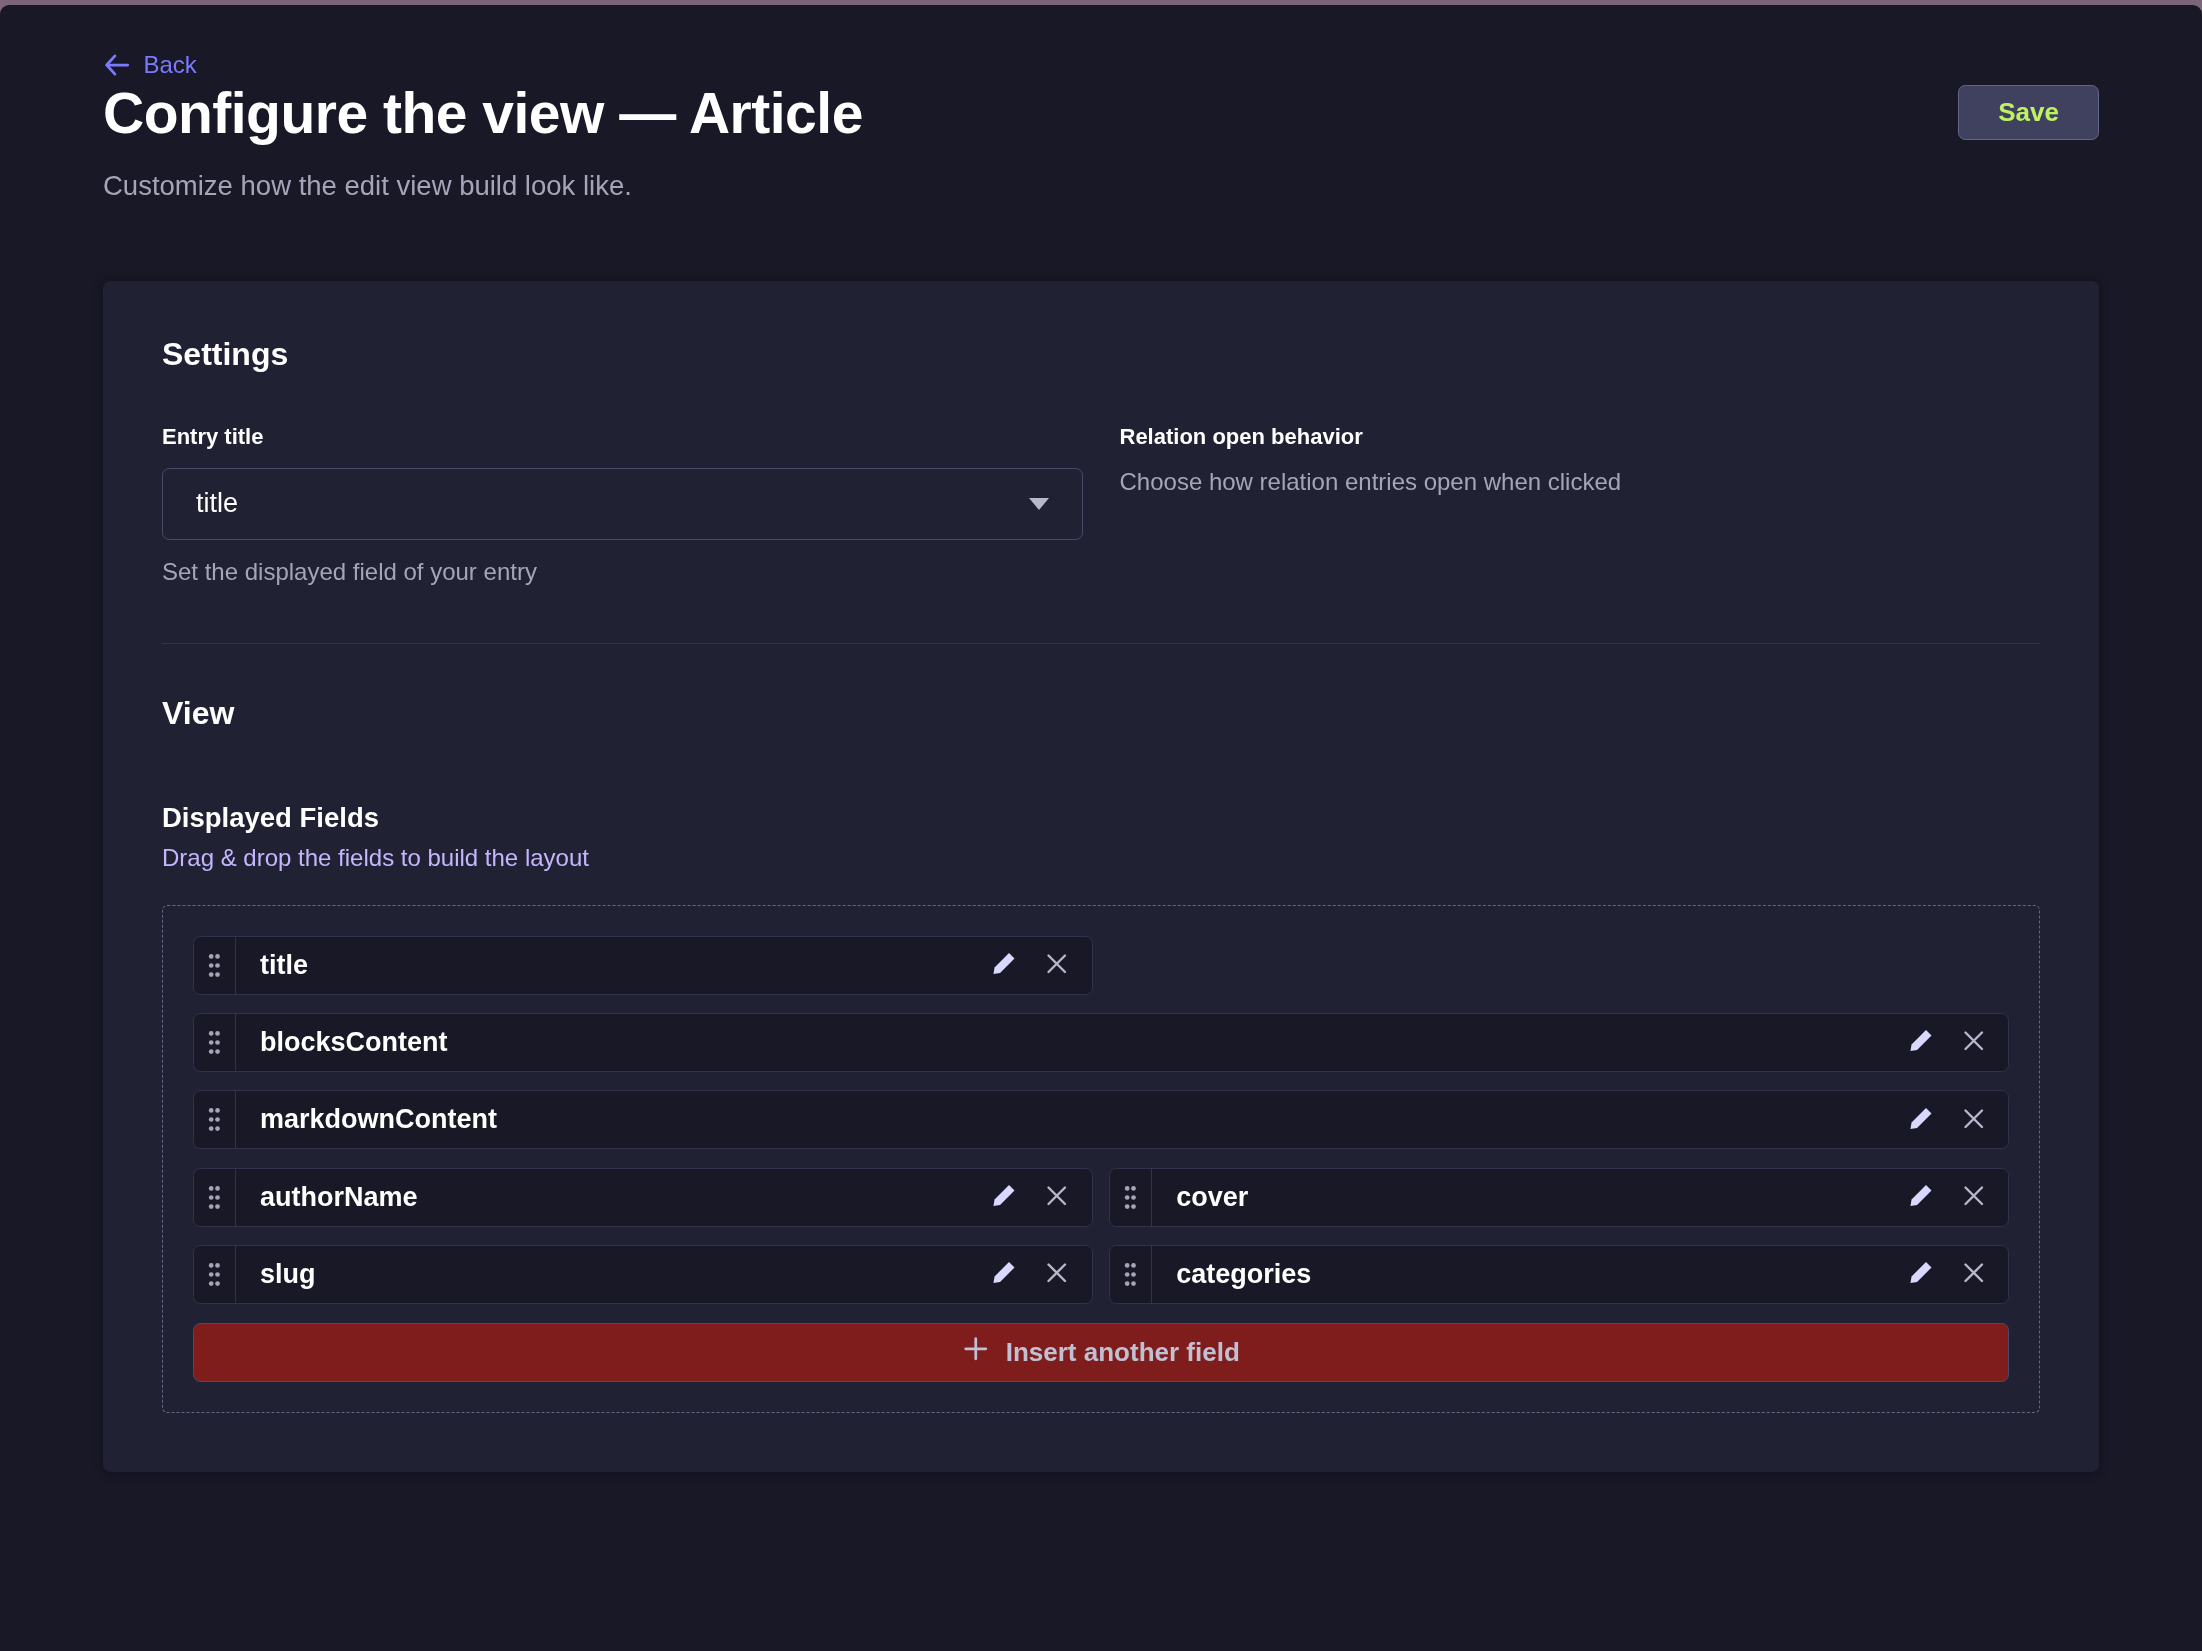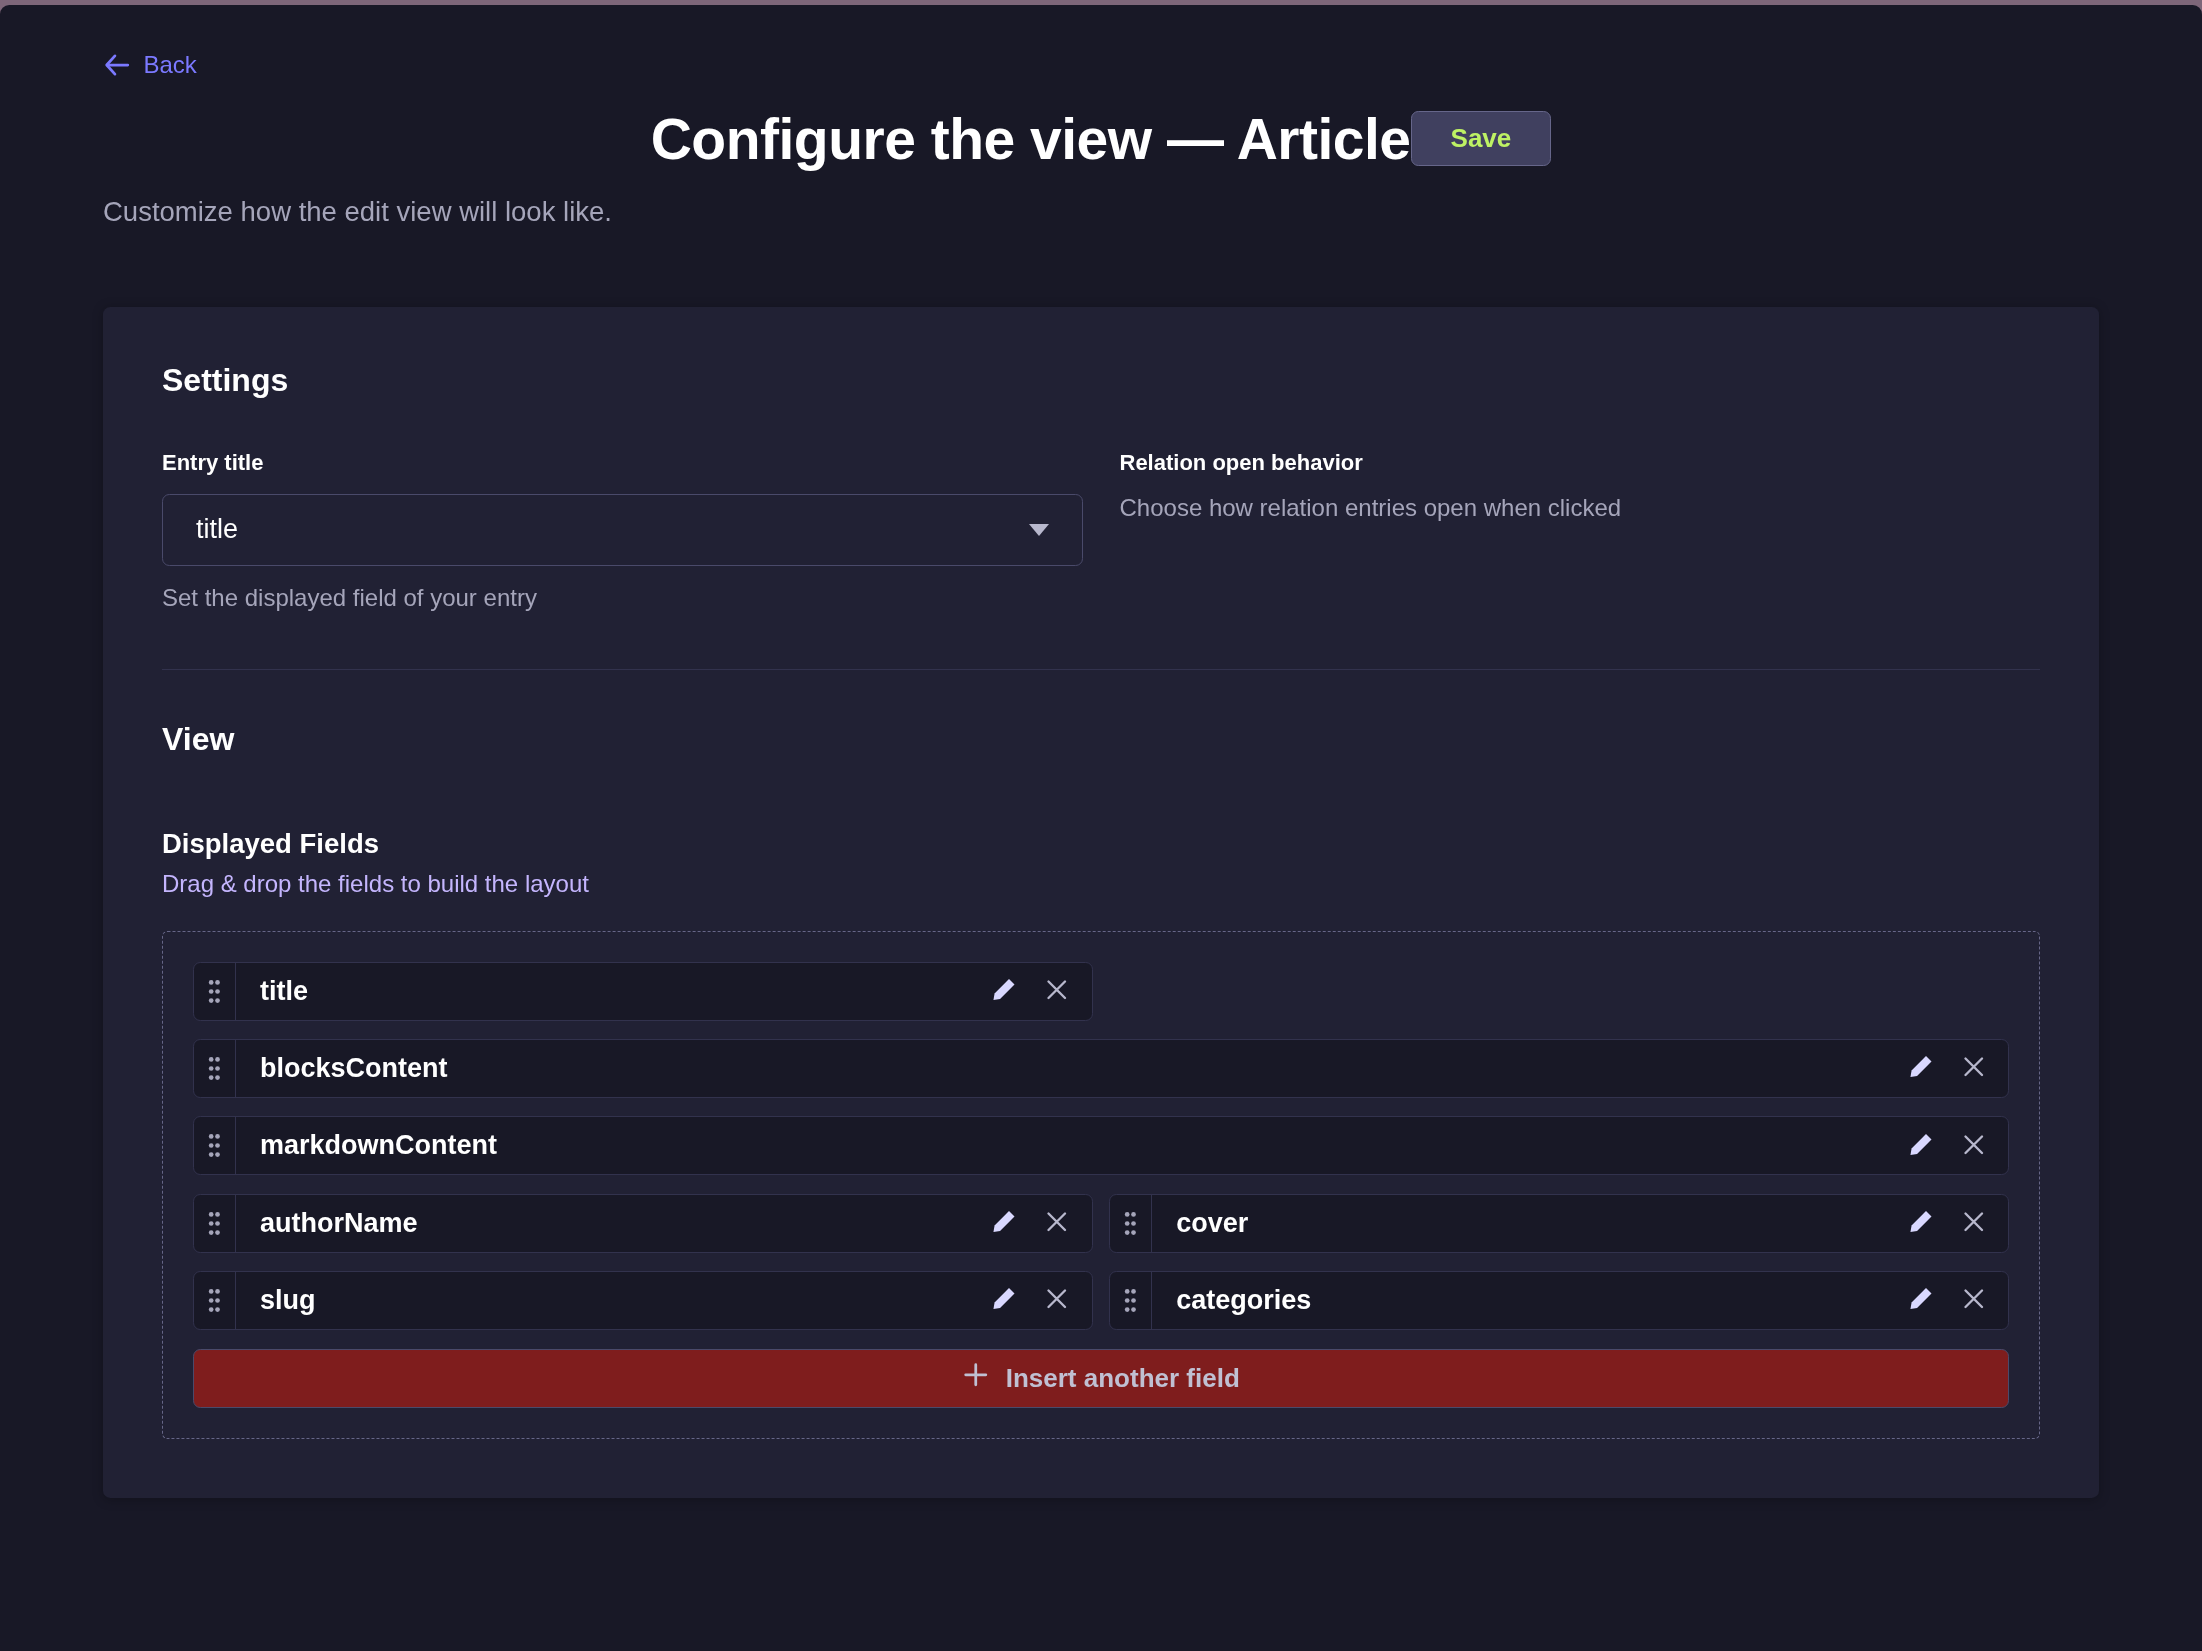--- a/index.html
+++ b/index.html
@@ -22,8 +22,7 @@
   }
   .back-link svg { display: block; }
   .title-row {
-    margin-top: 26px;
-    display: flex; align-items: center; justify-content: center;
+    display: flex; align-items: center; justify-content: space-between;
   }
   h1.page-title {
     color: #ffffff; font-size: 57px; font-weight: 700; letter-spacing: -0.5px;

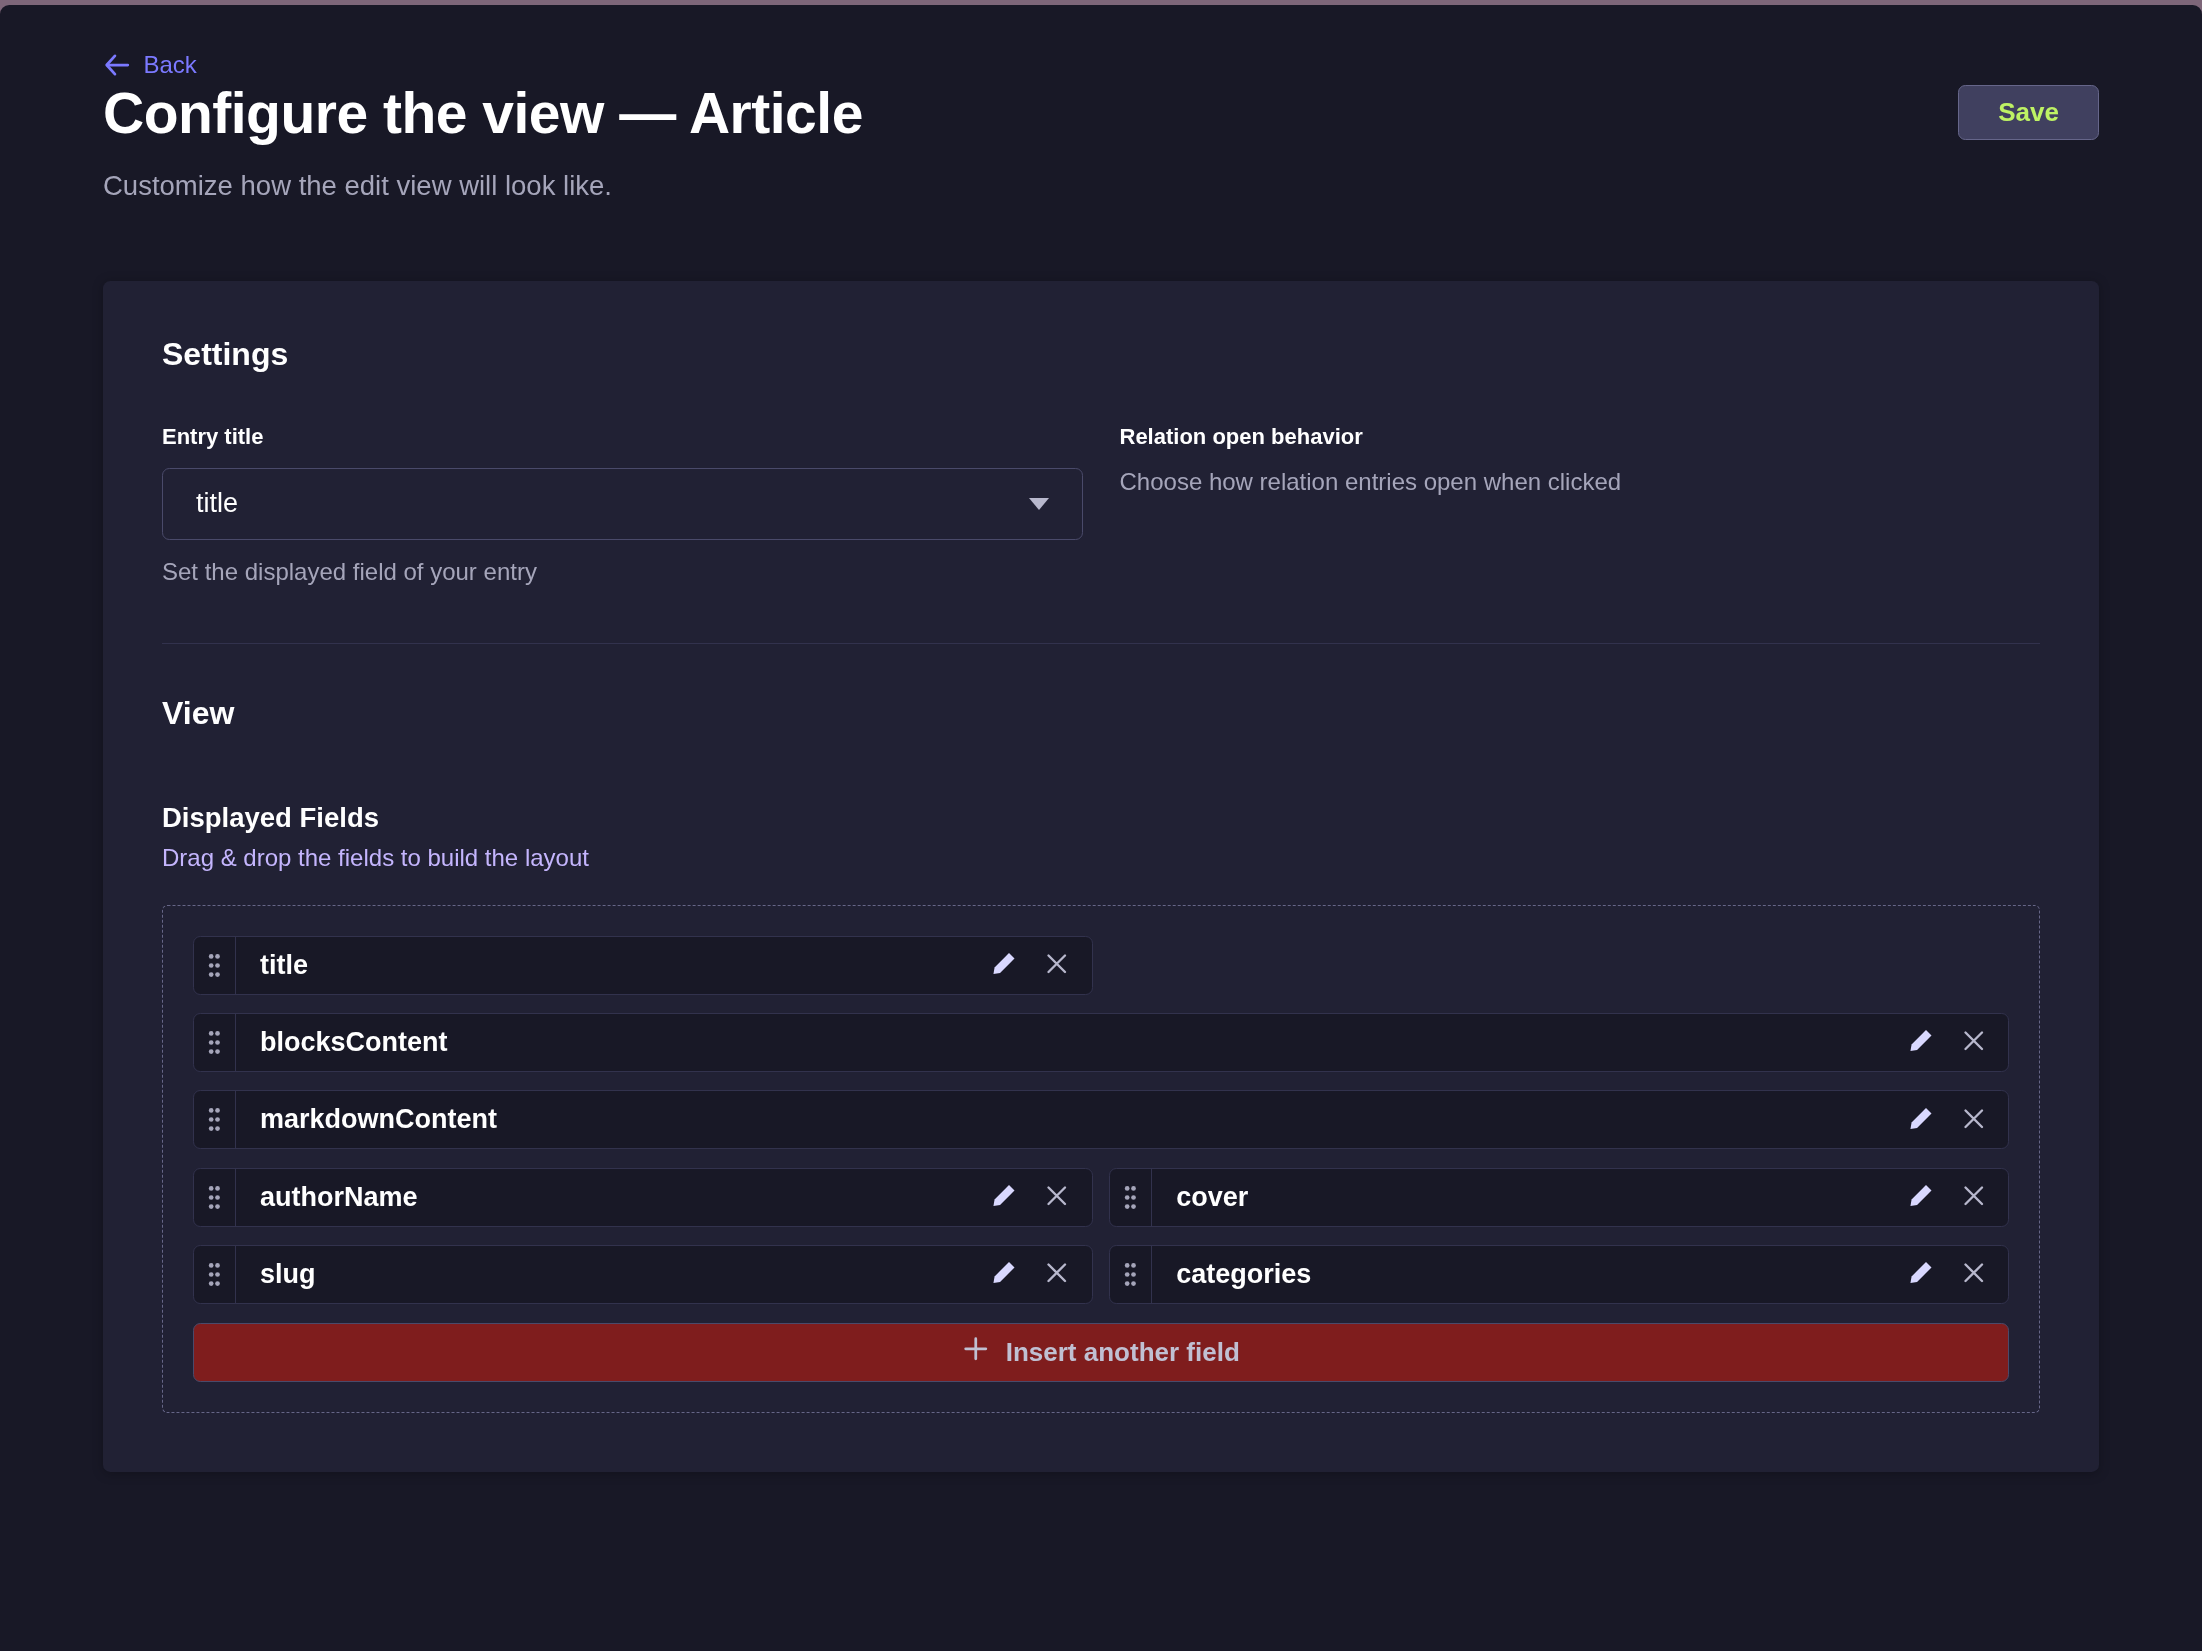--- a/index.html
+++ b/index.html
@@ -122,7 +122,7 @@
     <button class="save-btn">Save</button>
   </div>
 
-  <p class="page-subtitle">Customize how the edit view will look like.</p>
+  <p class="page-subtitle">Customize how the edit view build look like.</p>
 
   <section class="card">
 

